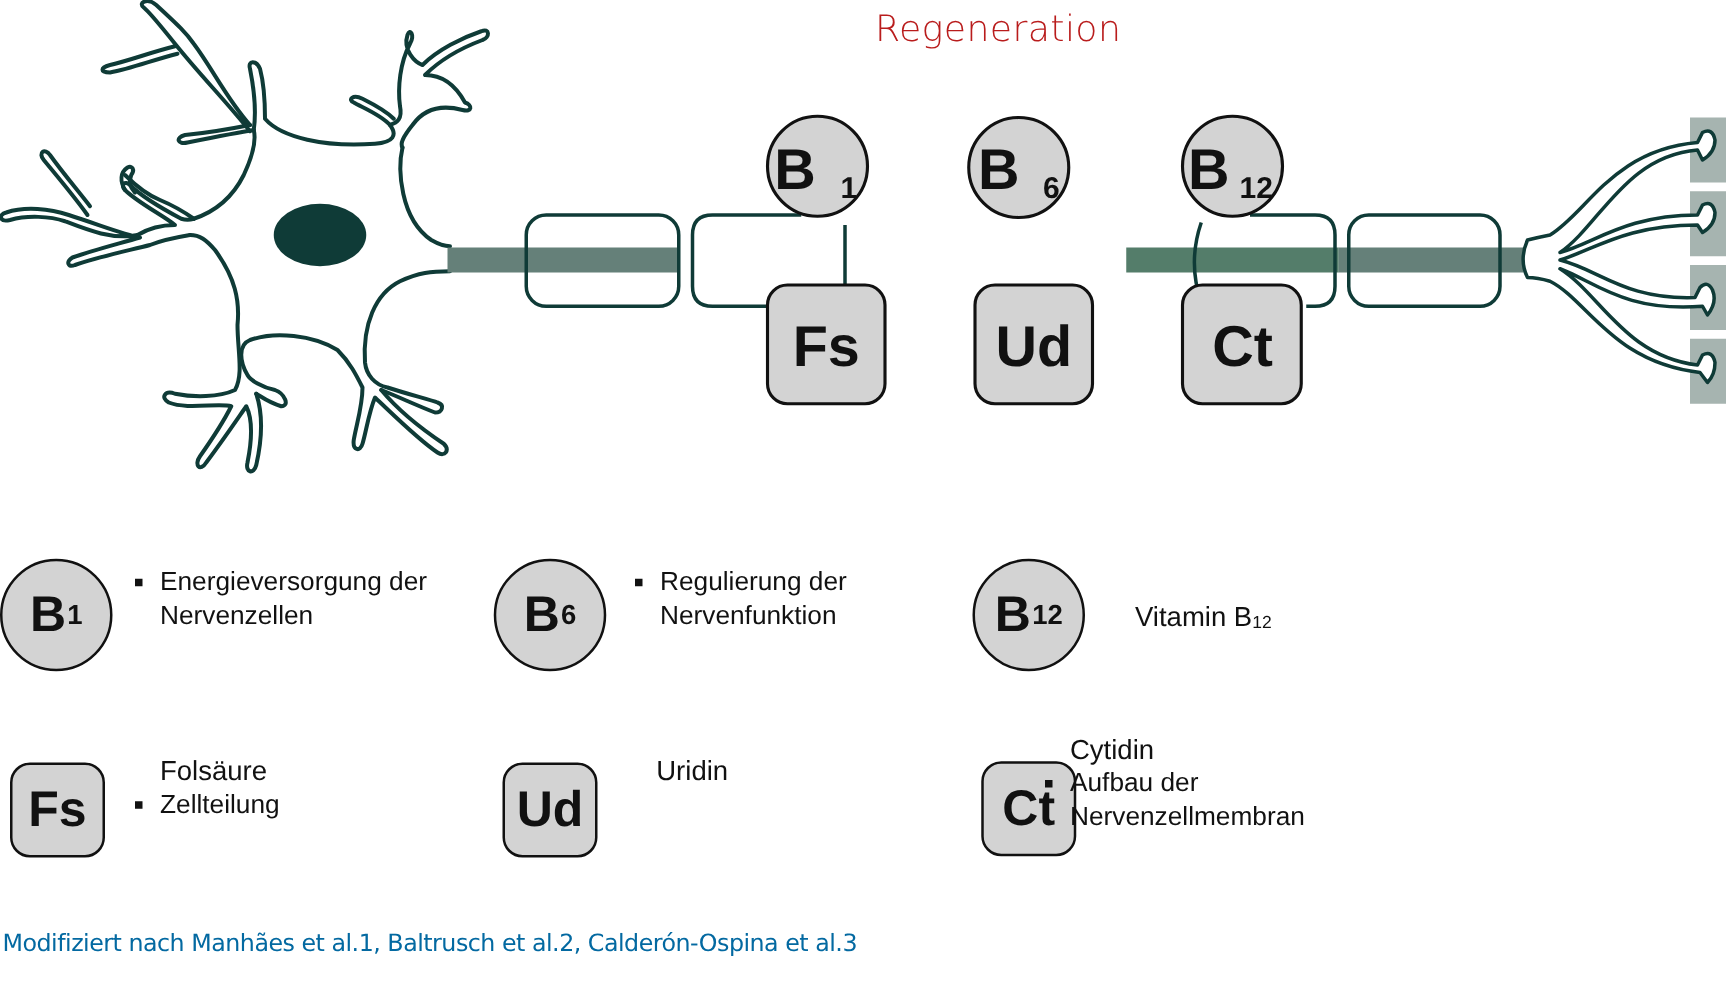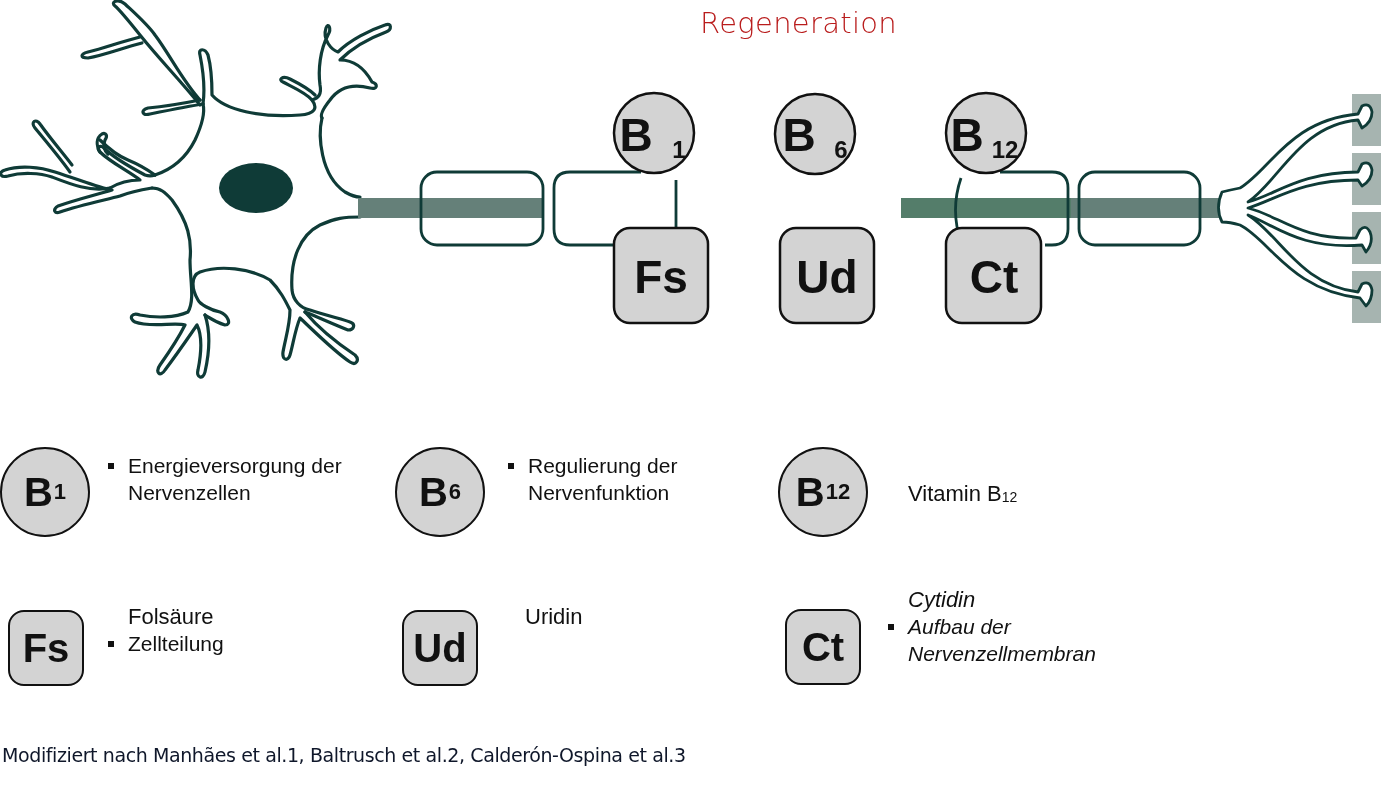--- a/index.html
+++ b/index.html
@@ -149,7 +149,7 @@
   <div class="legend-badge rounded" style="left:785px;top:609px;">
     <span>Ct</span>
   </div>
-  <div class="legend-text" style="left:888px;top:586px;font-style:italic;">
+  <div class="legend-text" style="left:836px;top:586px;">
     <span class="legend-title" style="padding-left:20px">Cytidin</span>
     <span class="bullet" style="width:230px">Aufbau der Nervenzellmembran</span>
   </div>

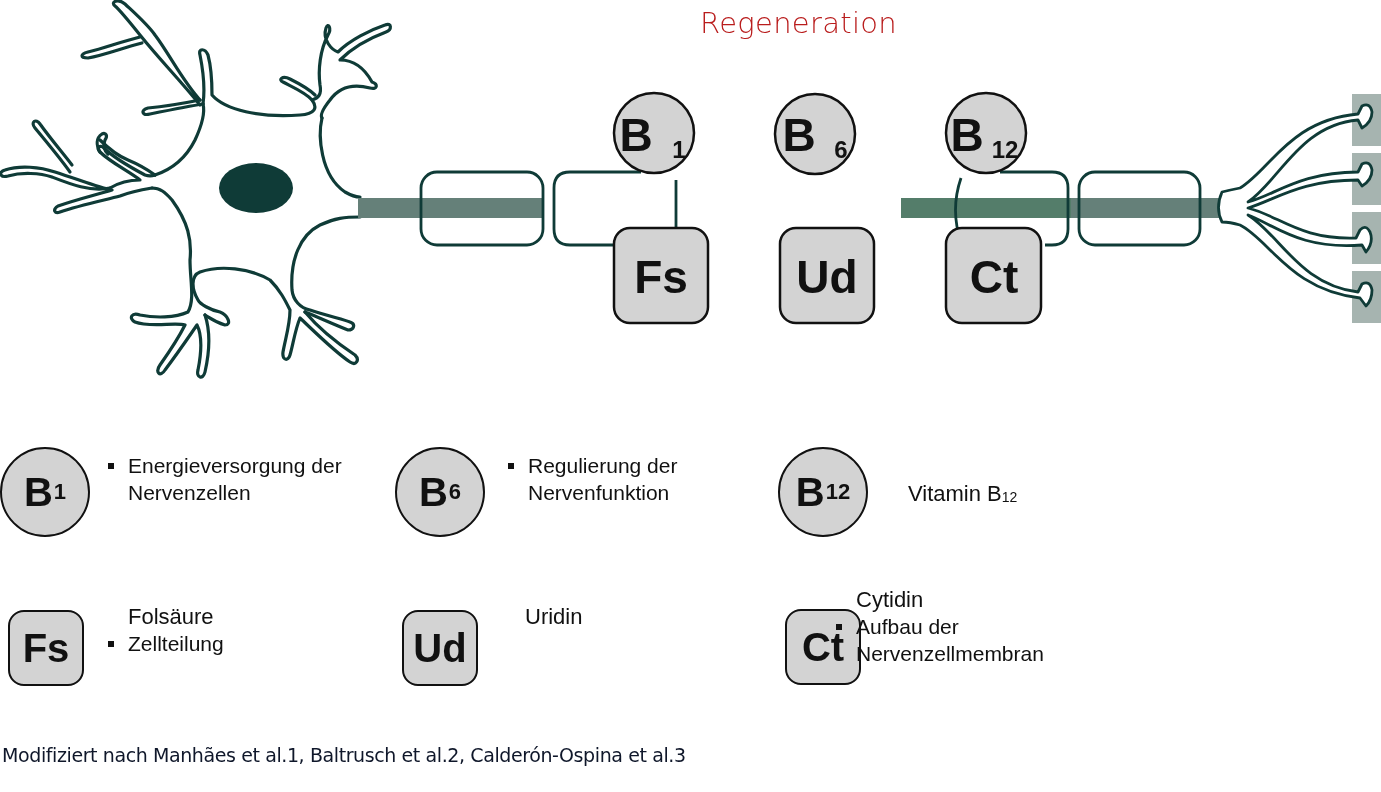--- a/index.html
+++ b/index.html
@@ -20,7 +20,7 @@
   .legend-title sub { font-size:14px; vertical-align:-1px; }
   .bullet { display:block; padding-left:20px; position:relative; }
   .bullet::before { content:""; position:absolute; left:0; top:11px; width:6px; height:6px; background:#111; }
-  .footer { position:absolute; left:2px; top:744px; font-size:19px; color:#0f172a;
+  .footer { position:absolute; left:2px; top:744px; font-size:19px; color:#0369a1;
             font-family:"DejaVu Sans", sans-serif; font-weight:normal; letter-spacing:-0.4px; }
   svg text { font-family:"Liberation Sans", sans-serif; font-weight:bold; }
 </style>

